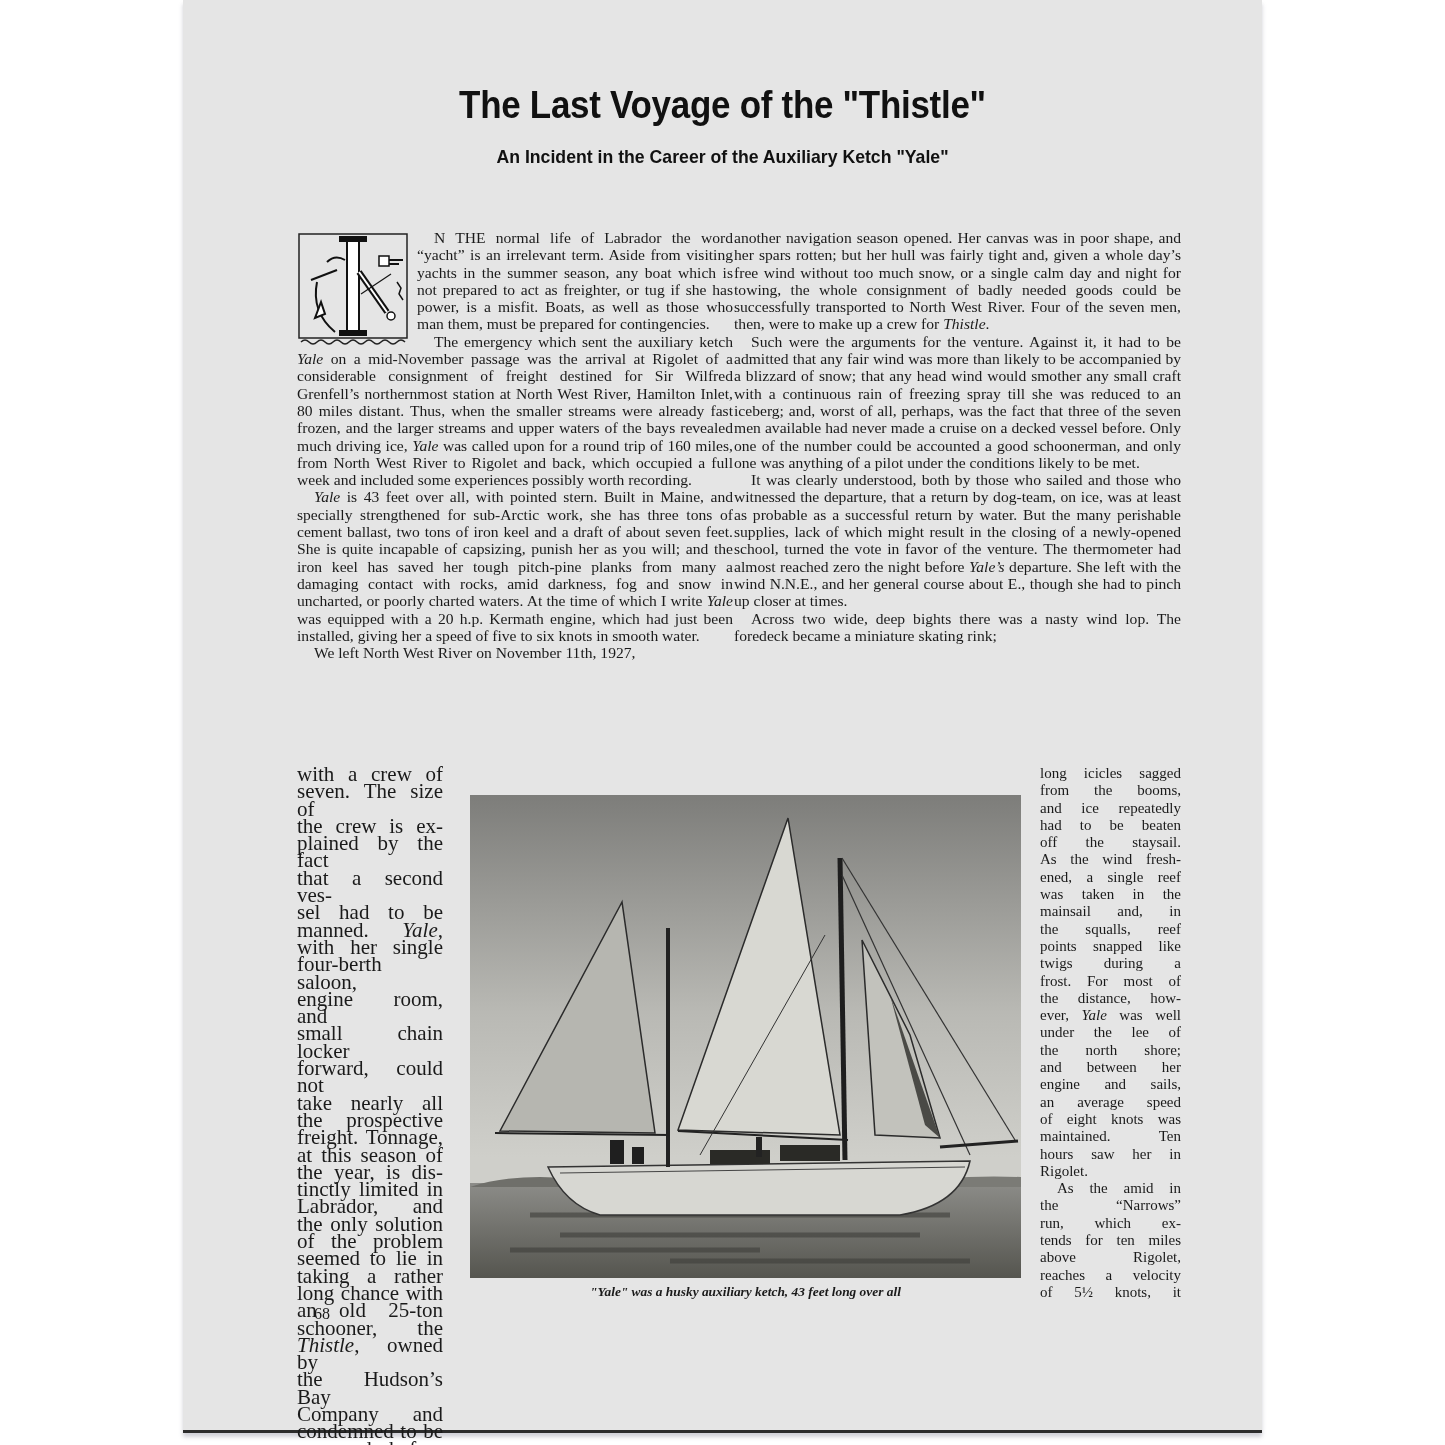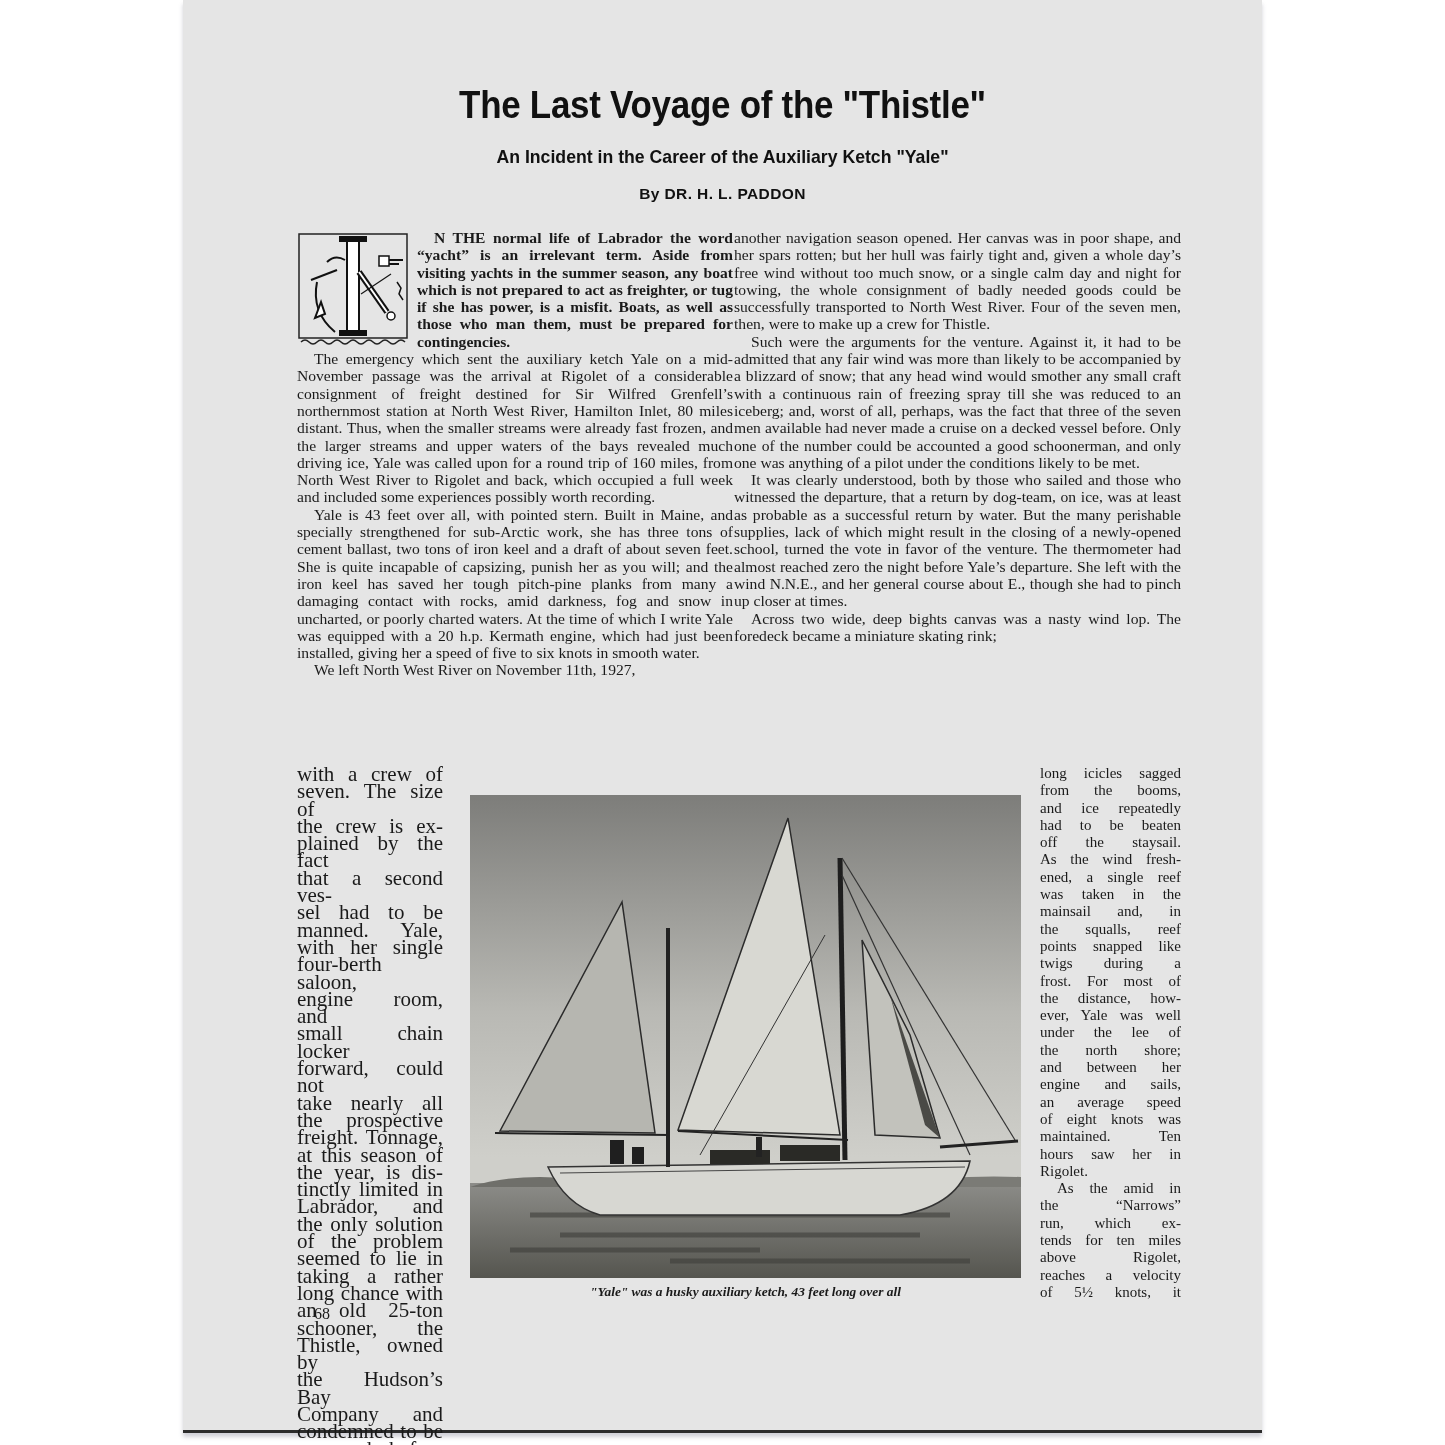--- a/index.html
+++ b/index.html
@@ -51,7 +51,6 @@
 
   <div class="title sans">The Last Voyage of the "Thistle"</div>
   <div class="subtitle sans">An Incident in the Career of the Auxiliary Ketch "Yale"</div>
-  <div class="byline sans">By DR. H. L. PADDON</div>
 
   <div class="col col1 serif">
     <div class="dropcap">

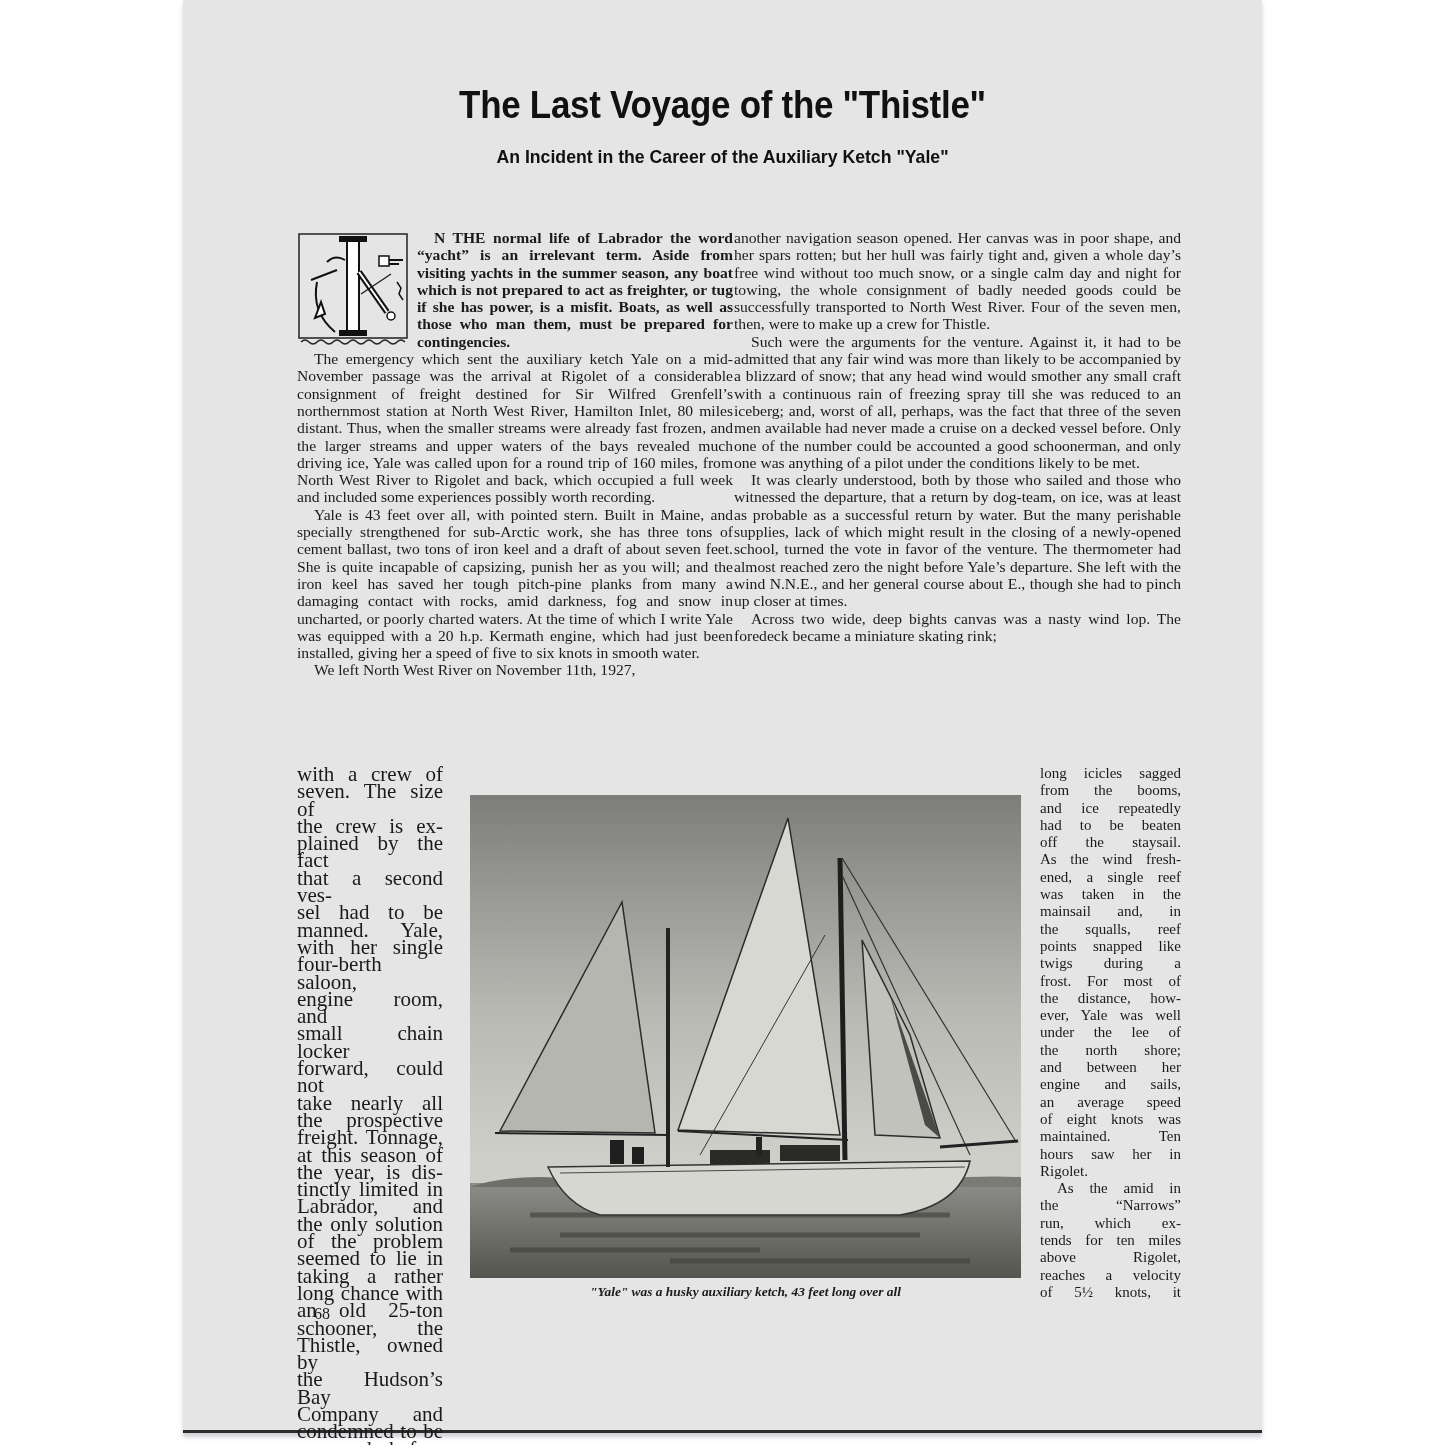--- a/index.html
+++ b/index.html
@@ -35,7 +35,7 @@
     position:relative;
   }
   .dropcap svg { display:block; }
-  .first-par { text-indent:0;font-weight:bold; }
+  .first-par { text-indent:0; }
 
   .figure { position:absolute; left:287px; top:795px; width:551px; height:483px;
             background:#8d8d88; overflow:hidden; }

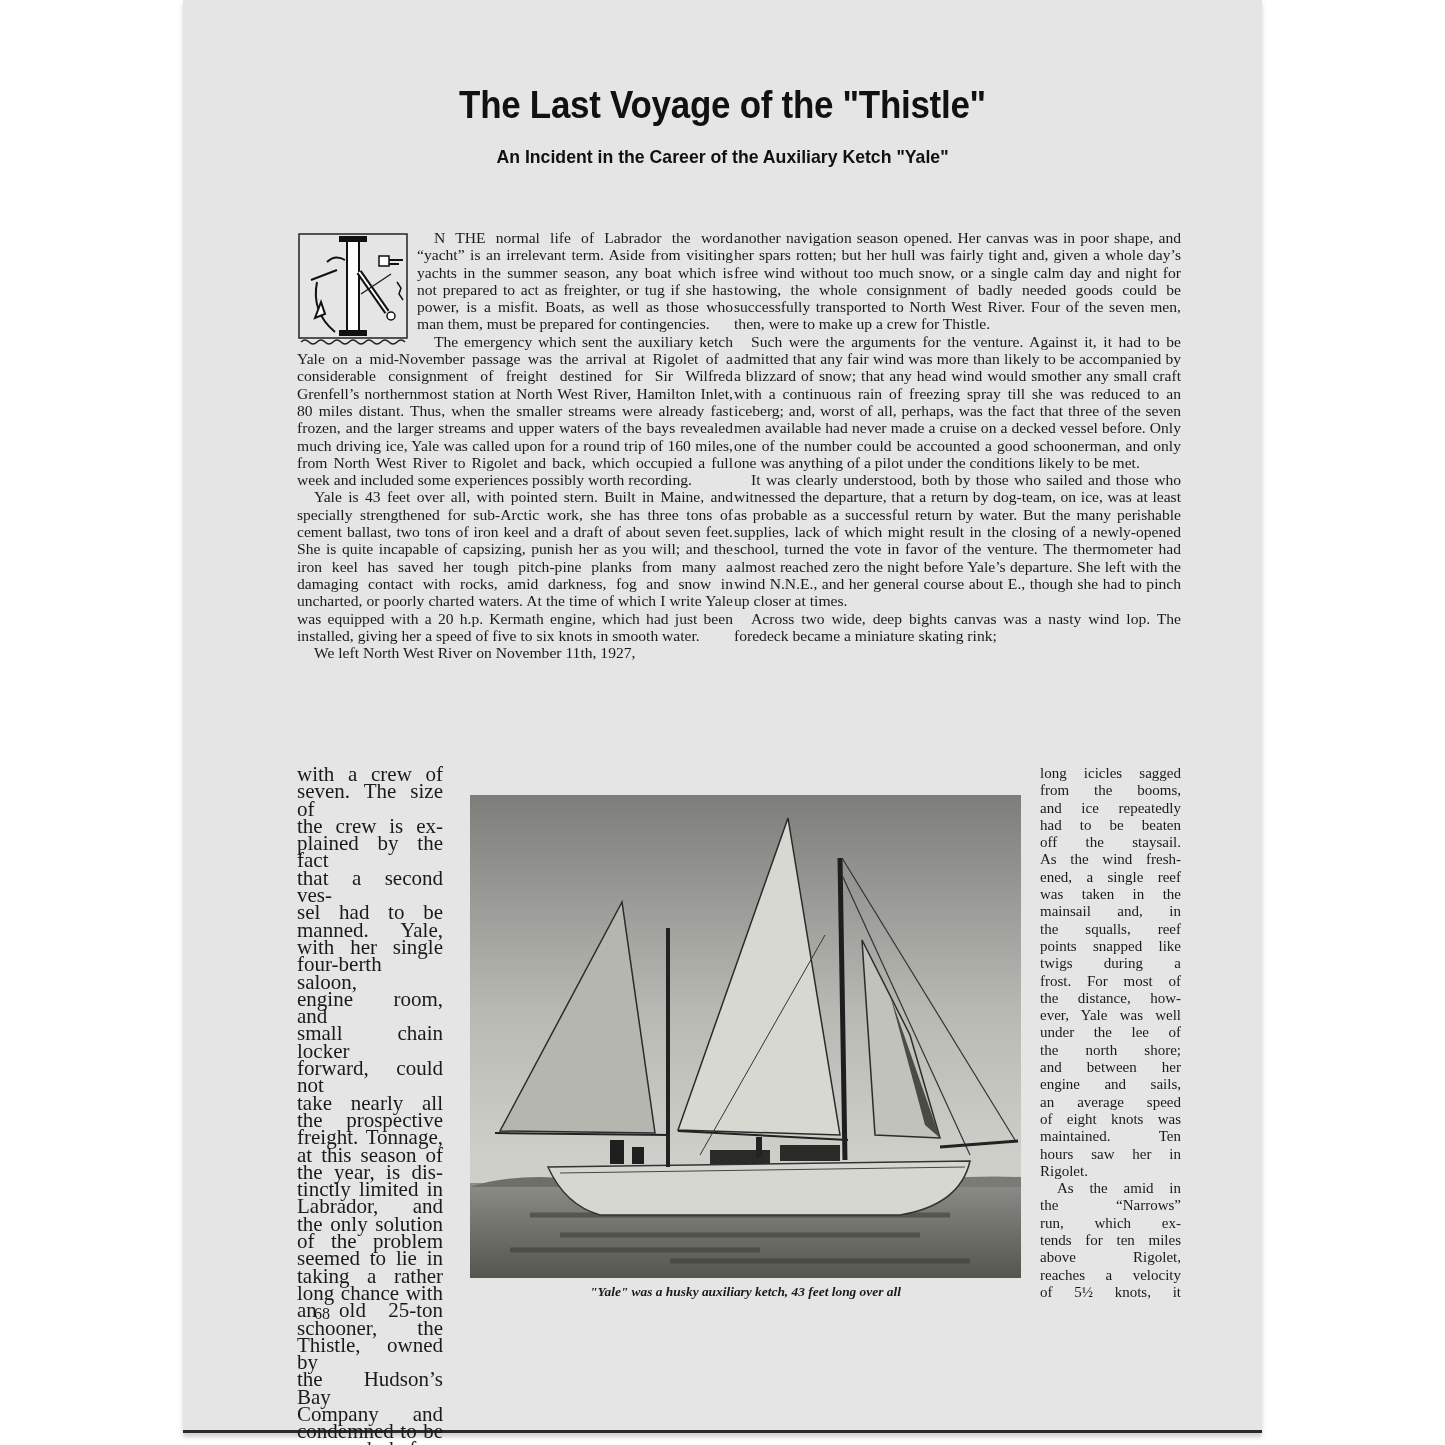--- a/index.html
+++ b/index.html
@@ -23,7 +23,7 @@
   .col { position:absolute; font-size:15.6px; line-height:17.3px; text-align:justify; }
   .col p { margin:0; text-indent:17px; }
   .col p.noindent { text-indent:0; }
-  .col .it { }
+  .col .it { font-style:italic; }
   .col1 { left:114px; top:229px; width:436px; }
   .col2 { left:551px; top:229px; width:447px; }
   .narrow-left { left:114px; top:766px; width:146px; font-size:21px; }

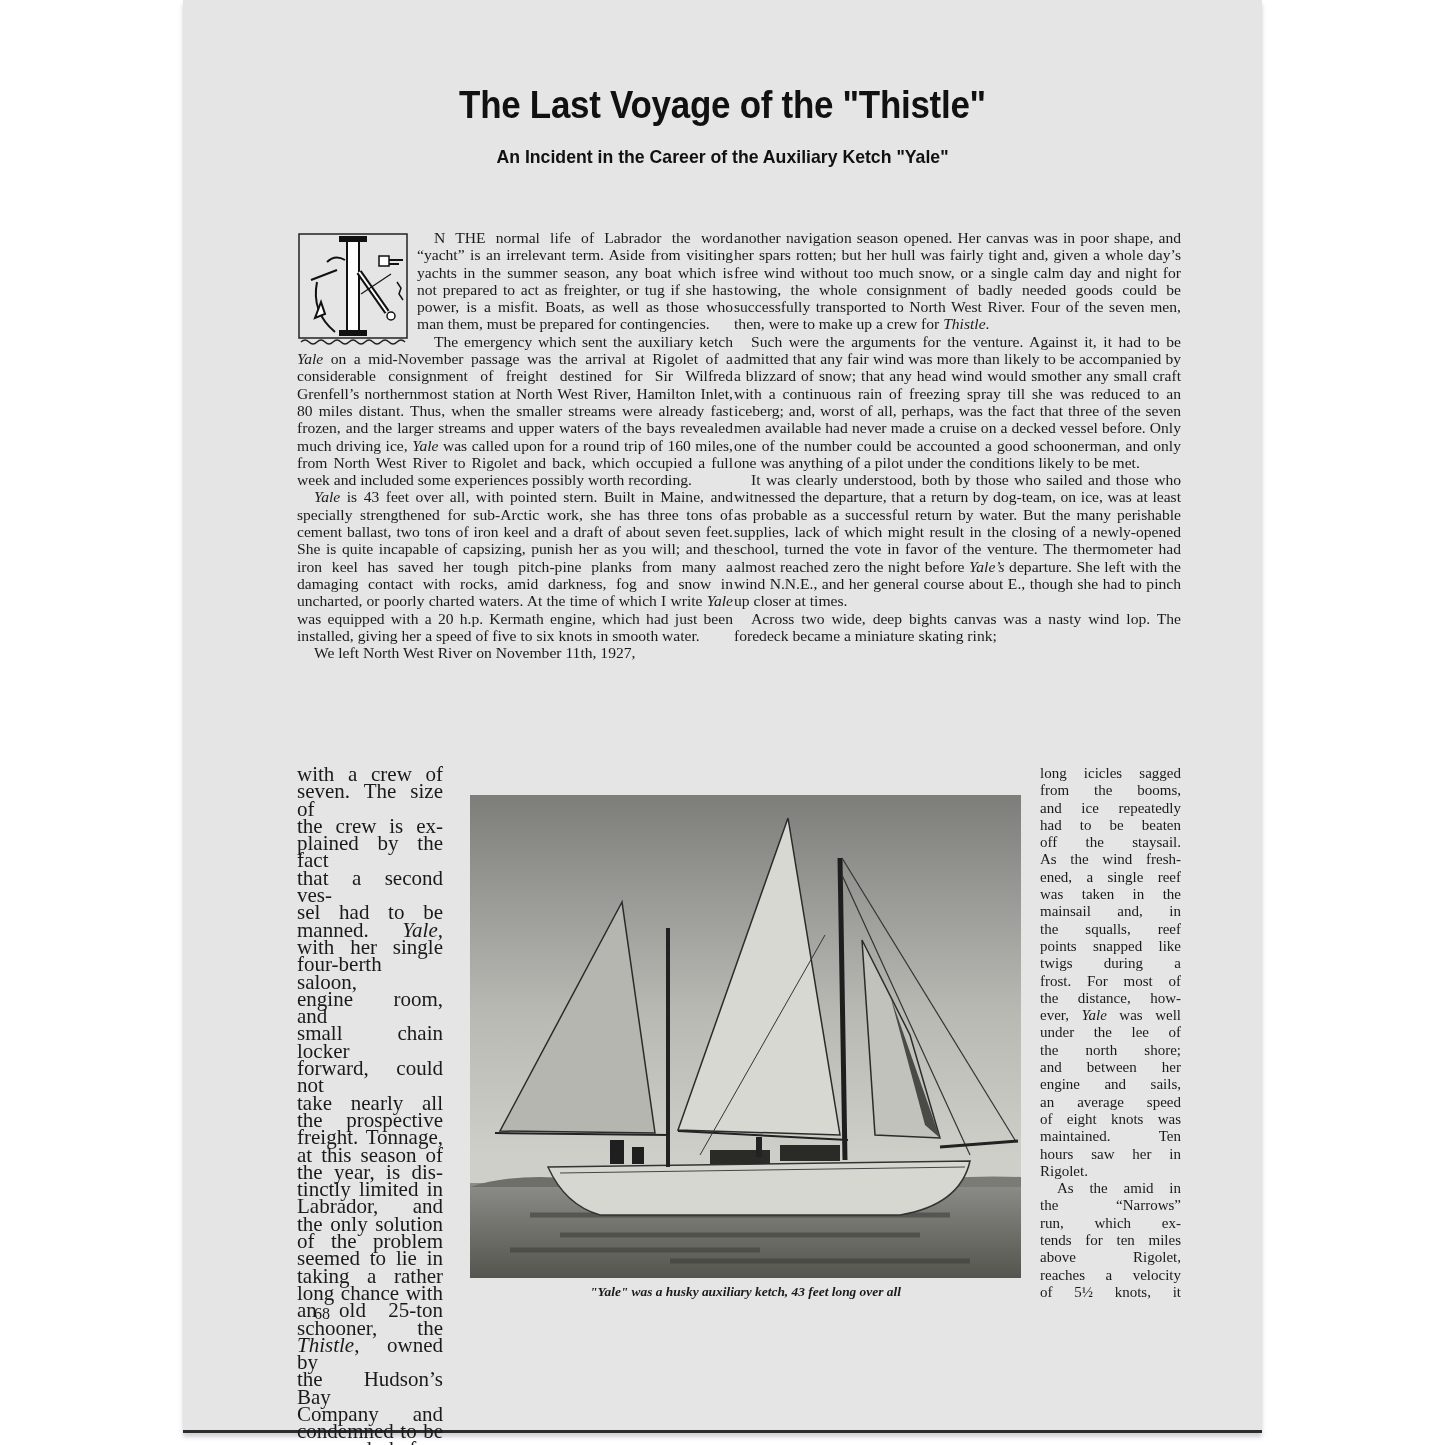--- a/index.html
+++ b/index.html
@@ -85,7 +85,7 @@
     <p class="noindent"><span>another navigation season opened. Her canvas was in poor shape, and her spars rotten; but her hull was fairly tight and, given a whole day’s free wind without too much snow, or a single calm day and night for towing, the whole consignment of badly needed goods could be successfully transported to North West River. Four of the seven men, then, were to make up a crew for </span><span class="it">Thistle</span><span>.</span></p>
     <p>Such were the arguments for the venture. Against it, it had to be admitted that any fair wind was more than likely to be accompanied by a blizzard of snow; that any head wind would smother any small craft with a continuous rain of freezing spray till she was reduced to an iceberg; and, worst of all, perhaps, was the fact that three of the seven men available had never made a cruise on a decked vessel before. Only one of the number could be accounted a good schoonerman, and only one was anything of a pilot under the conditions likely to be met.</p>
     <p><span>It was clearly understood, both by those who sailed and those who witnessed the departure, that a return by dog-team, on ice, was at least as probable as a successful return by water. But the many perishable supplies, lack of which might result in the closing of a newly-opened school, turned the vote in favor of the venture. The thermometer had almost reached zero the night before </span><span class="it">Yale’s</span><span> departure. She left with the wind N.N.E., and her general course about E., though she had to pinch up closer at times.</span></p>
-    <p>Across two wide, deep bights canvas was a nasty wind lop. The foredeck became a miniature skating rink;</p>
+    <p>Across two wide, deep bights there was a nasty wind lop. The foredeck became a miniature skating rink;</p>
   </div>
 
   <div class="col narrow-left serif justify-last">

